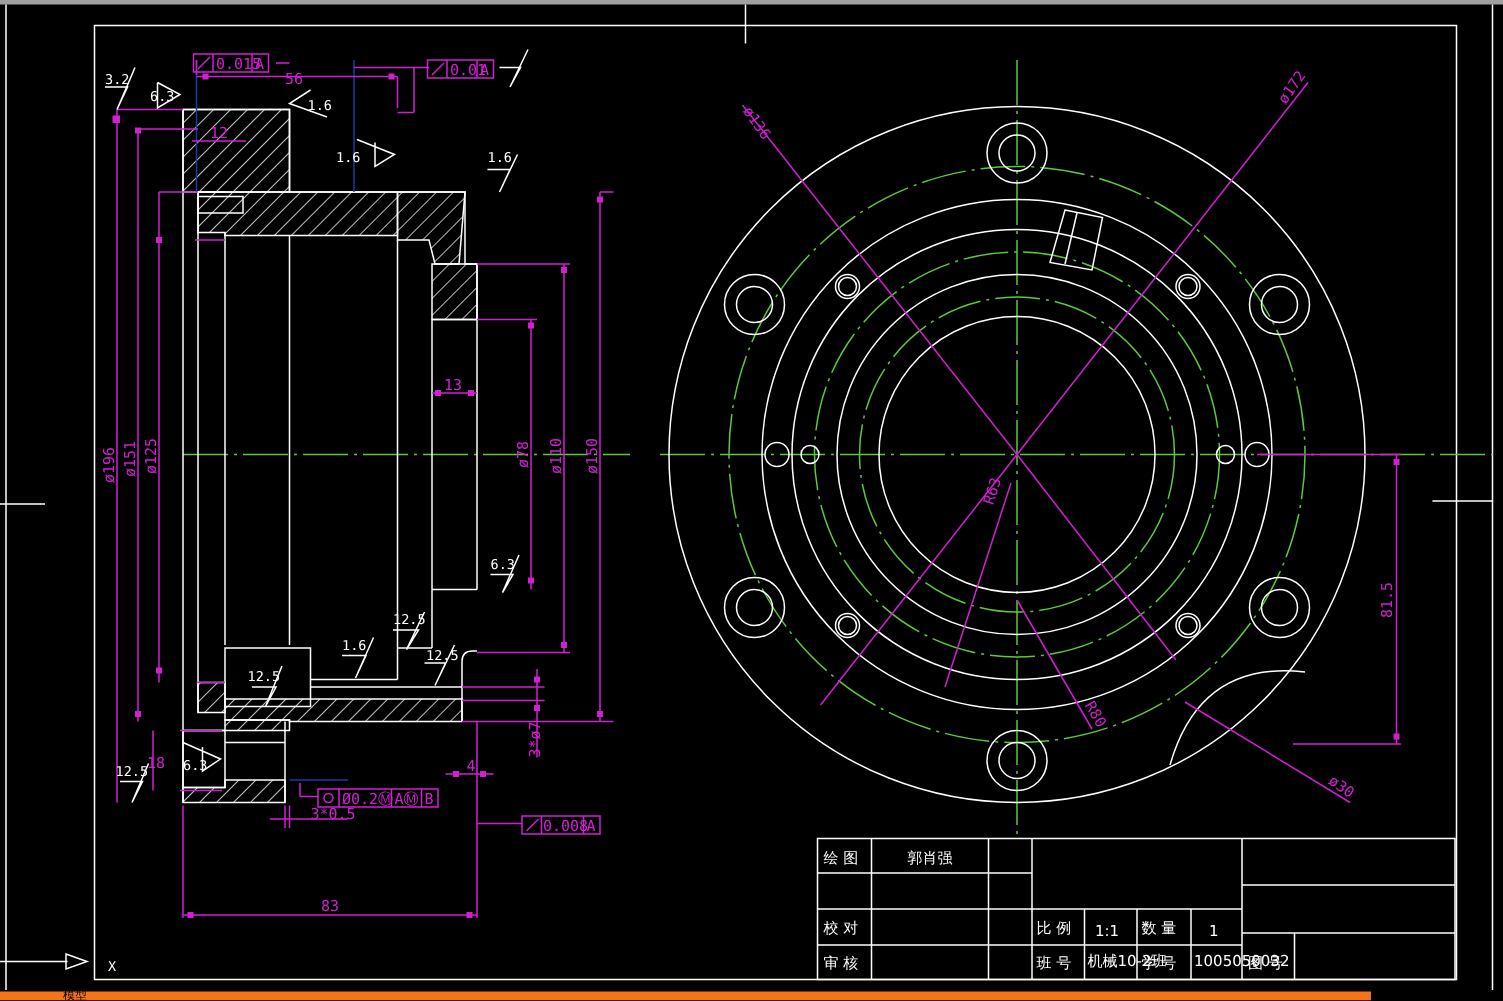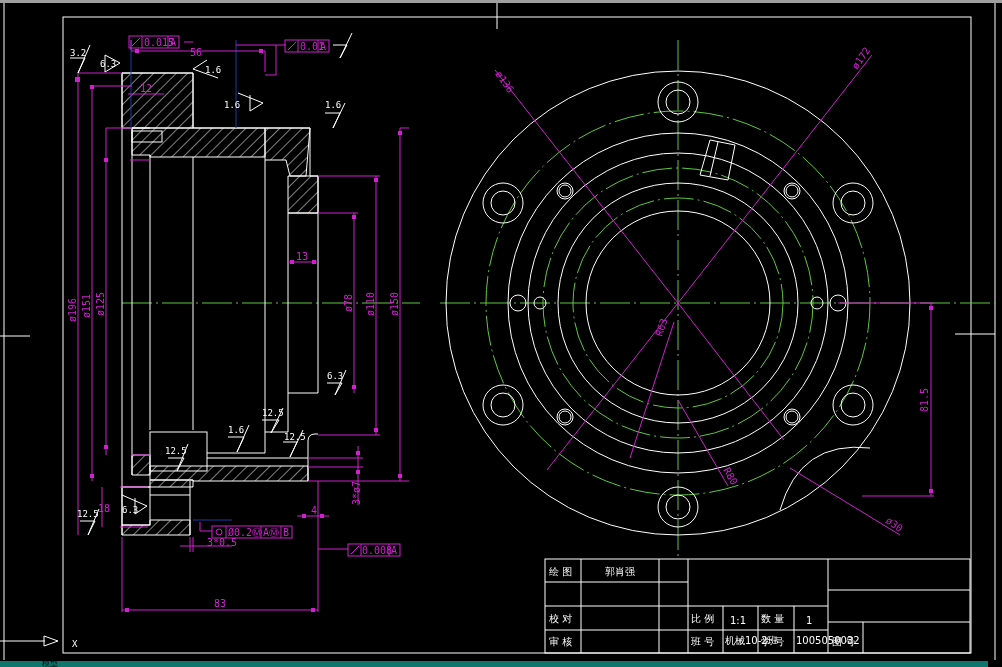--- a/index.html
+++ b/index.html
@@ -5,7 +5,7 @@
   html,body{margin:0;padding:0;background:#000;}
   body{width:1002px;height:667px;overflow:hidden;position:relative;font-family:"DejaVu Sans Mono",monospace;}
   .topbar{position:absolute;left:0;top:0;width:1002px;height:3px;background:#a0a0a0;}
-  .bottombar{position:absolute;left:0;top:661px;width:988px;height:6px;background:#0f766e;}
+  .bottombar{position:absolute;left:0;top:661px;width:914px;height:6px;background:#f97316;}
   .bottombar .tabtxt{position:absolute;top:-3px;font-size:8px;color:#000;}
   svg{position:absolute;left:0;top:0;}
   .w{stroke:#fff;fill:none;stroke-width:1;}

